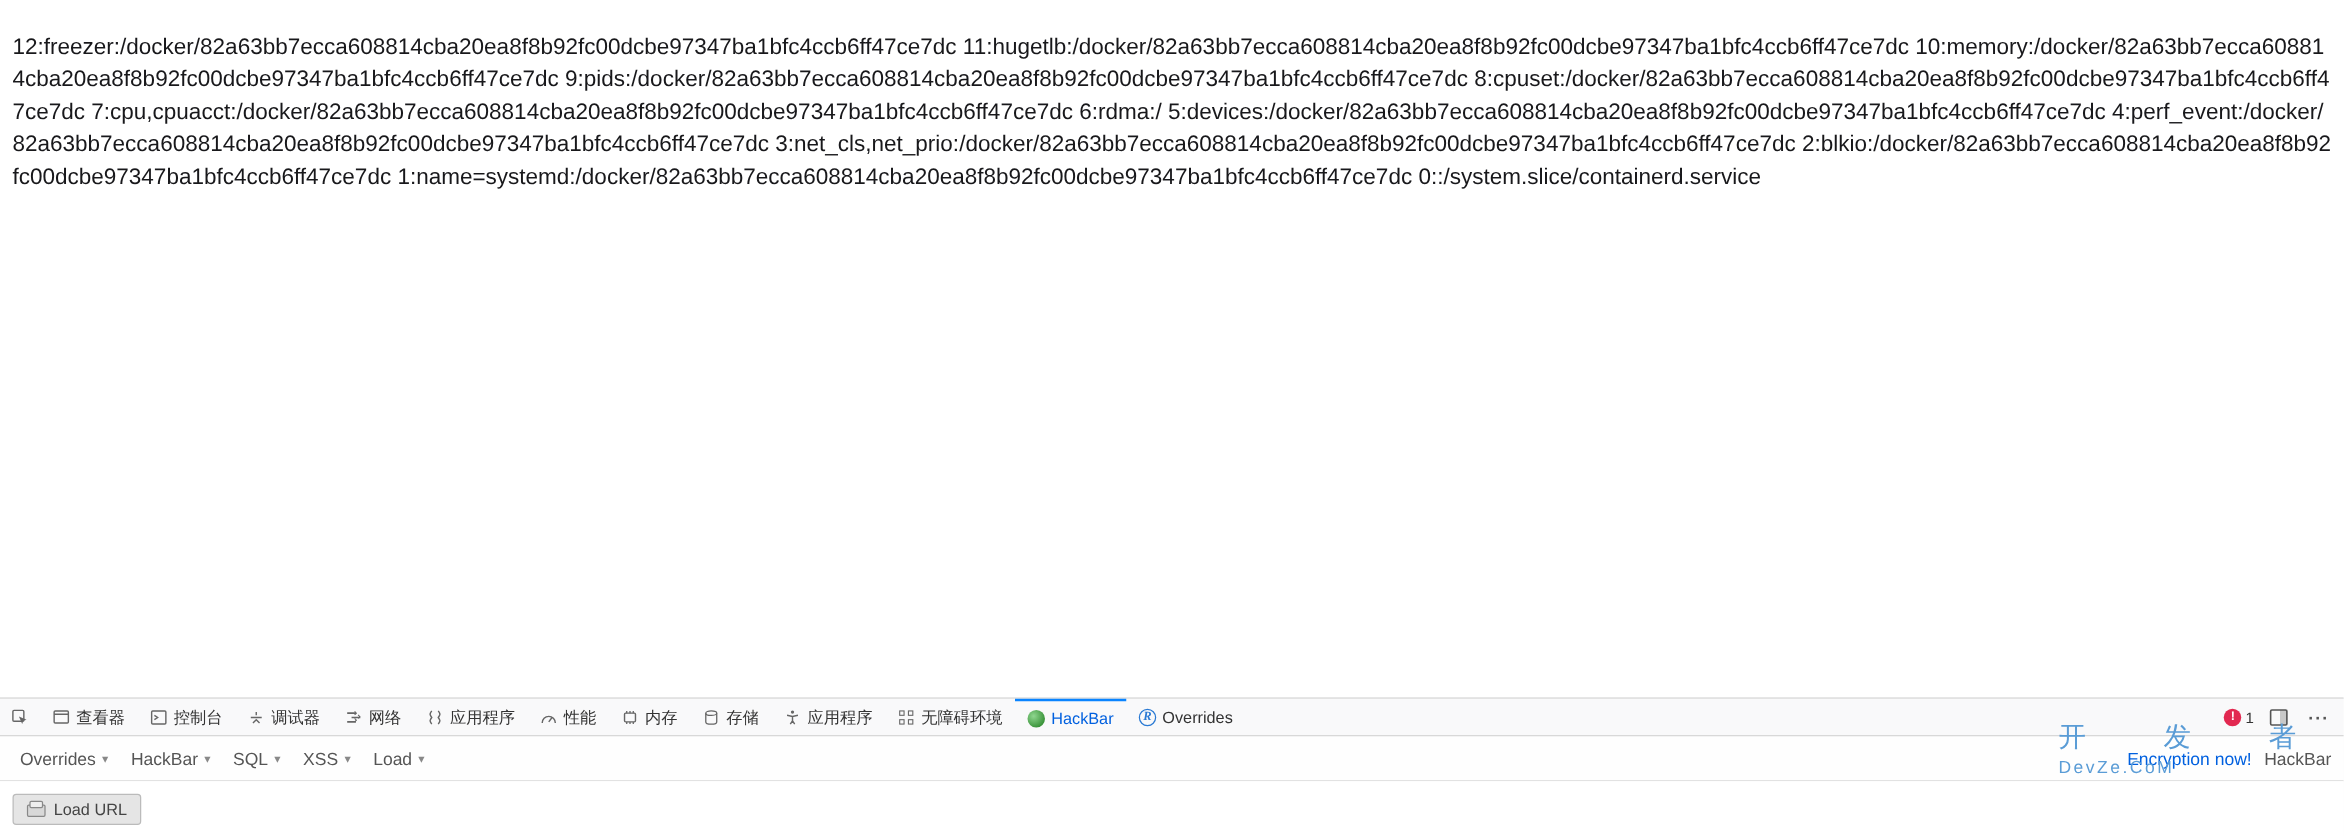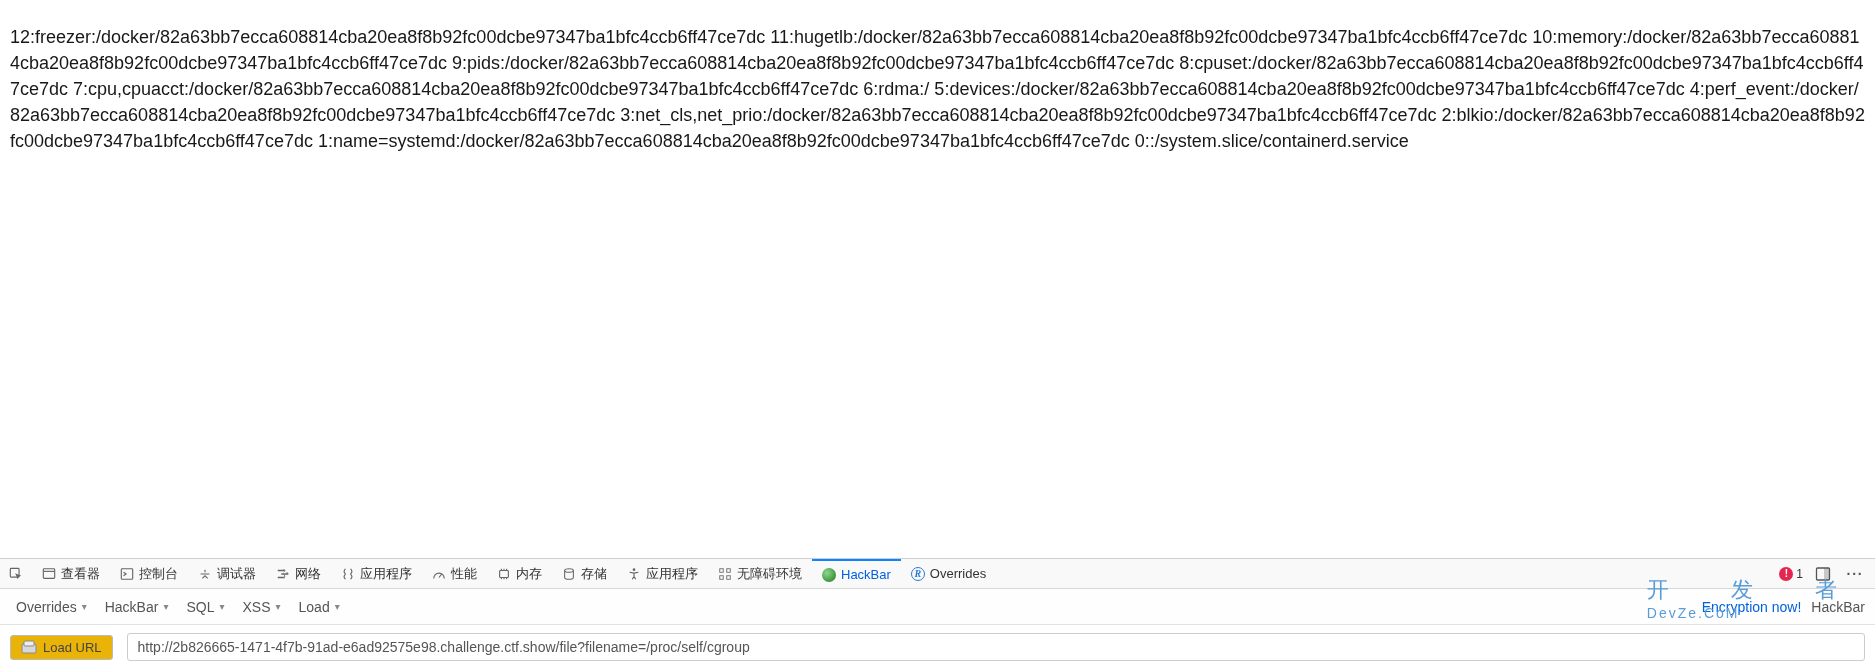--- a/index.html
+++ b/index.html
@@ -21,7 +21,7 @@
 .hb-link { color:#0060df; cursor:pointer; font-size:14px;}
 .hb-brand { color:#555; font-size:14px;}
 .hackbar-url { display:flex; align-items:center; height:44px; padding:0 10px; gap:14px; background:#fff;}
-.hb-load { display:flex; align-items:center; gap:6px; border:1px solid #bbb; border-radius:3px; padding:4px 10px; font-size:13px; color:#444; background:#eab308; cursor:pointer;}
+.hb-load { display:flex; align-items:center; gap:6px; border:1px solid #bbb; border-radius:3px; padding:4px 10px; font-size:13px; color:#444; background:#e5e5e5; cursor:pointer;}
 .hb-url-input { flex:1; border:1px solid #ccc; border-radius:3px; height:28px; padding:0 10px; font-size:14px; color:#555; background:#fff;}
 .watermark { position:absolute; right:10px; bottom:48px; text-align:left; pointer-events:none; font-family: "SimSun","Microsoft YaHei",sans-serif;}
 .wm-top { color:#5a9cd6; font-size:22px; letter-spacing:28px; font-weight:300;}

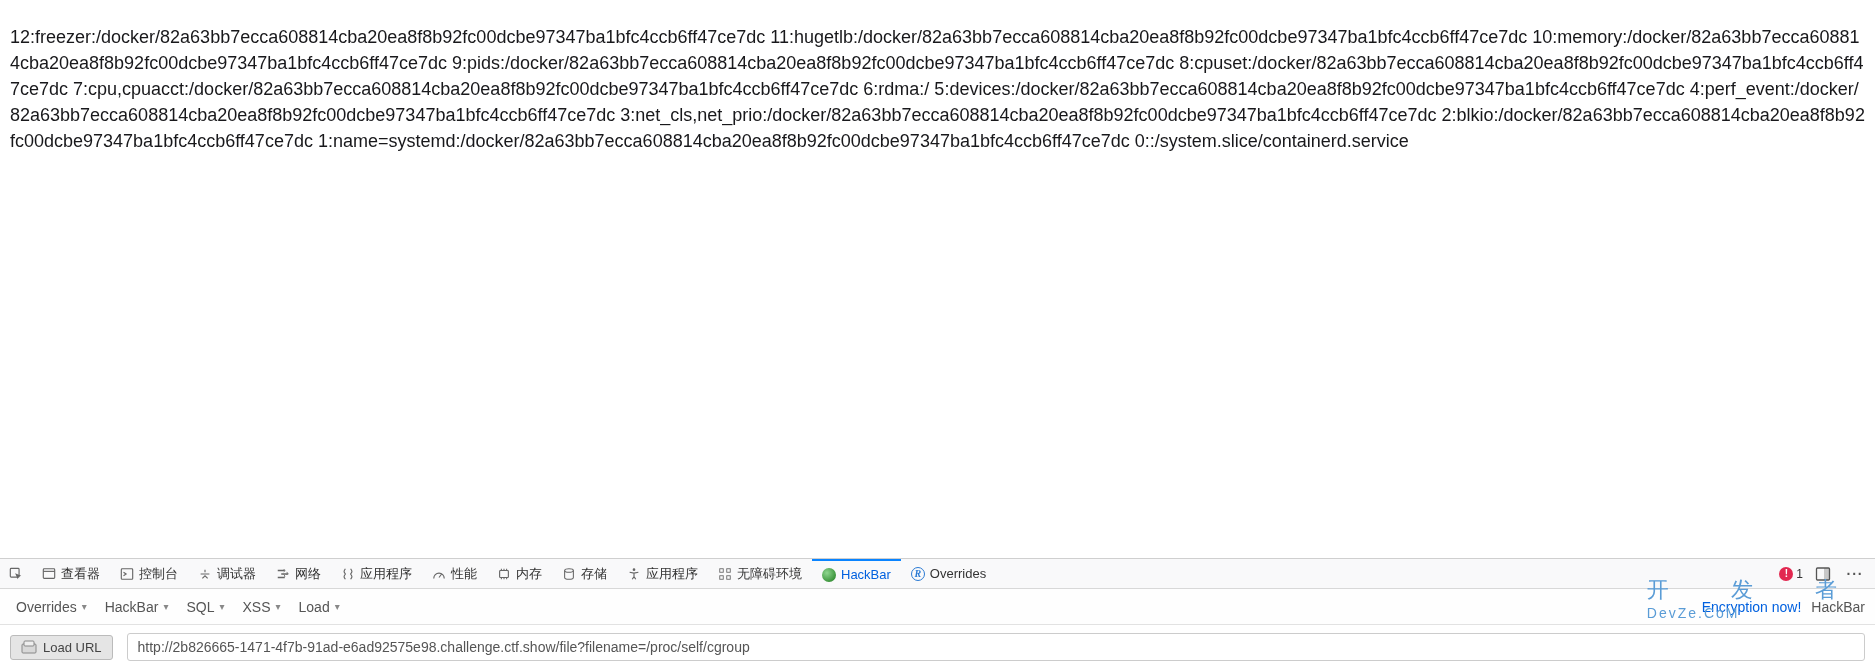--- a/index.html
+++ b/index.html
@@ -170,7 +170,6 @@
         </svg>
       <span>Load URL</span>
     </div>
-    <input class="hb-url-input" value="http://2b826665-1471-4f7b-91ad-e6ad92575e98.challenge.ctf.show/file?filename=/proc/self/cgroup" style="">
   </div>
 
   <div class="watermark">

